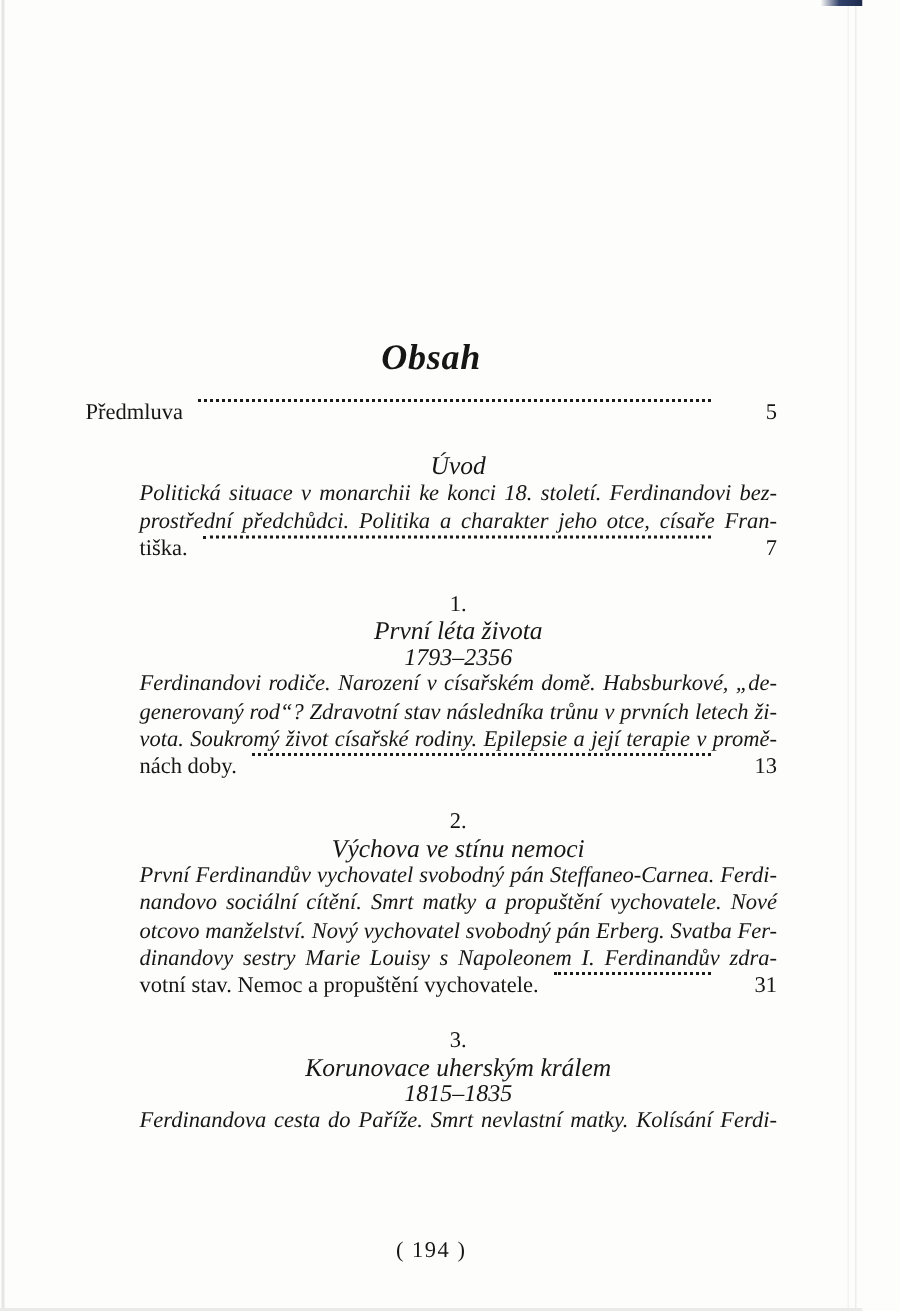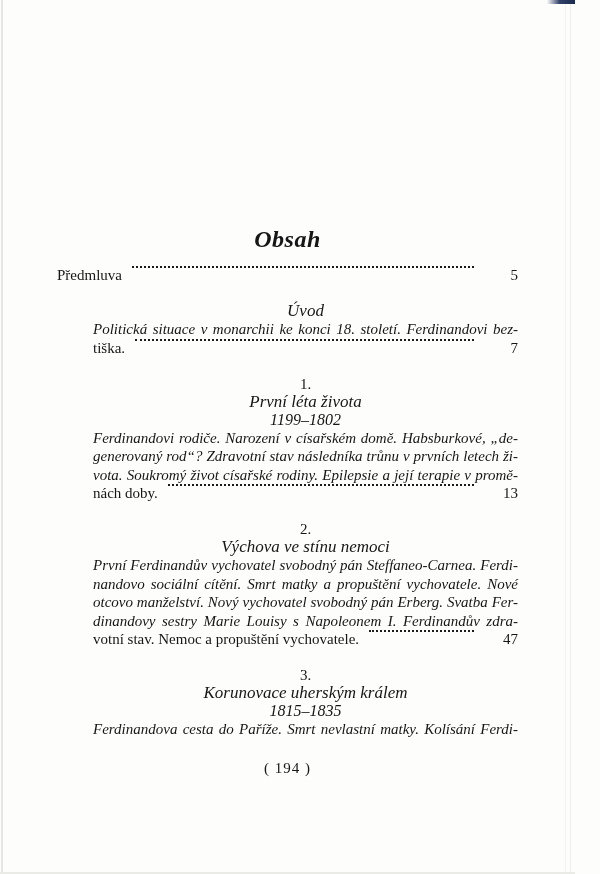--- a/index.html
+++ b/index.html
@@ -126,6 +126,7 @@
   <section class="sec">
     <div class="sec-title">Úvod</div>
     <div class="body-line">Politická situace v monarchii ke konci 18. století. Ferdinandovi bez-</div>
+    <div class="body-line">prostřední předchůdci. Politika a charakter jeho otce, císaře Fran-</div>
     <div class="leader-row">
       <span class="txt">tiška.</span>
       <span class="leader"></span>

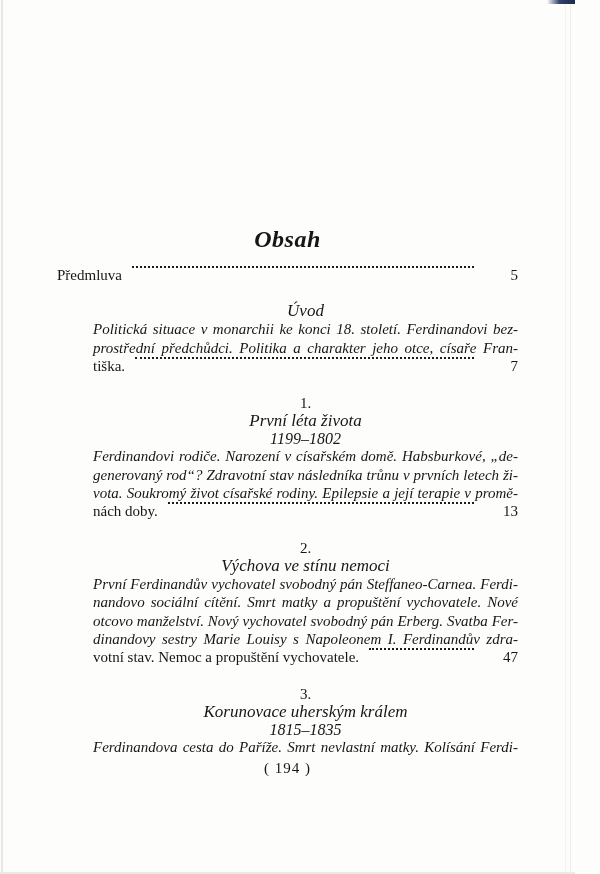--- a/index.html
+++ b/index.html
@@ -137,7 +137,7 @@
   <section class="sec">
     <div class="sec-number">1.</div>
     <div class="sec-title">První léta života</div>
-    <div class="sec-years">1199–1802</div>
+    <div class="sec-years">1793–2356</div>
     <div class="body-line">Ferdinandovi rodiče. Narození v císařském domě. Habsburkové, „de-</div>
     <div class="body-line">generovaný rod“? Zdravotní stav následníka trůnu v prvních letech ži-</div>
     <div class="body-line">vota. Soukromý život císařské rodiny. Epilepsie a její terapie v promě-</div>

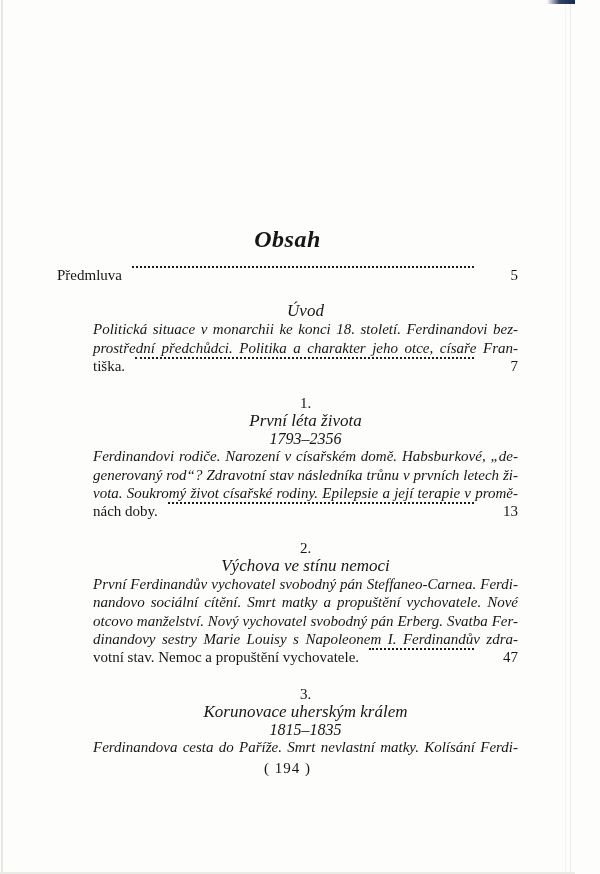--- a/index.html
+++ b/index.html
@@ -158,7 +158,7 @@
     <div class="leader-row">
       <span class="txt">votní stav. Nemoc a propuštění vychovatele.</span>
       <span class="leader"></span>
-      <span class="pnum">47</span>
+      <span class="pnum">31</span>
     </div>
   </section>
 

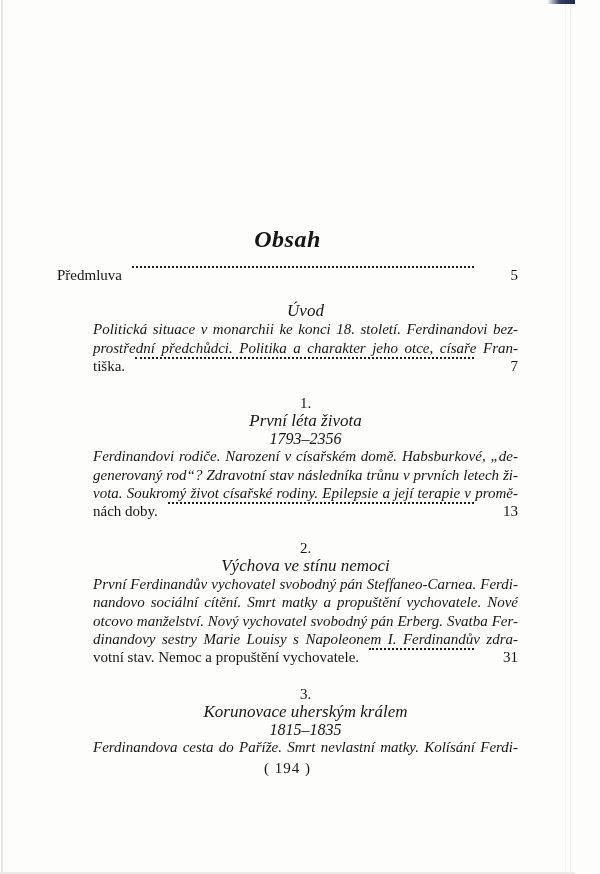--- a/index.html
+++ b/index.html
@@ -97,7 +97,7 @@
   }
   .footer {
     position: absolute;
-    top: 760px;
+    top: 826px;
     left: 0; right: 0;
     text-align: center;
     font-size: 15px;

